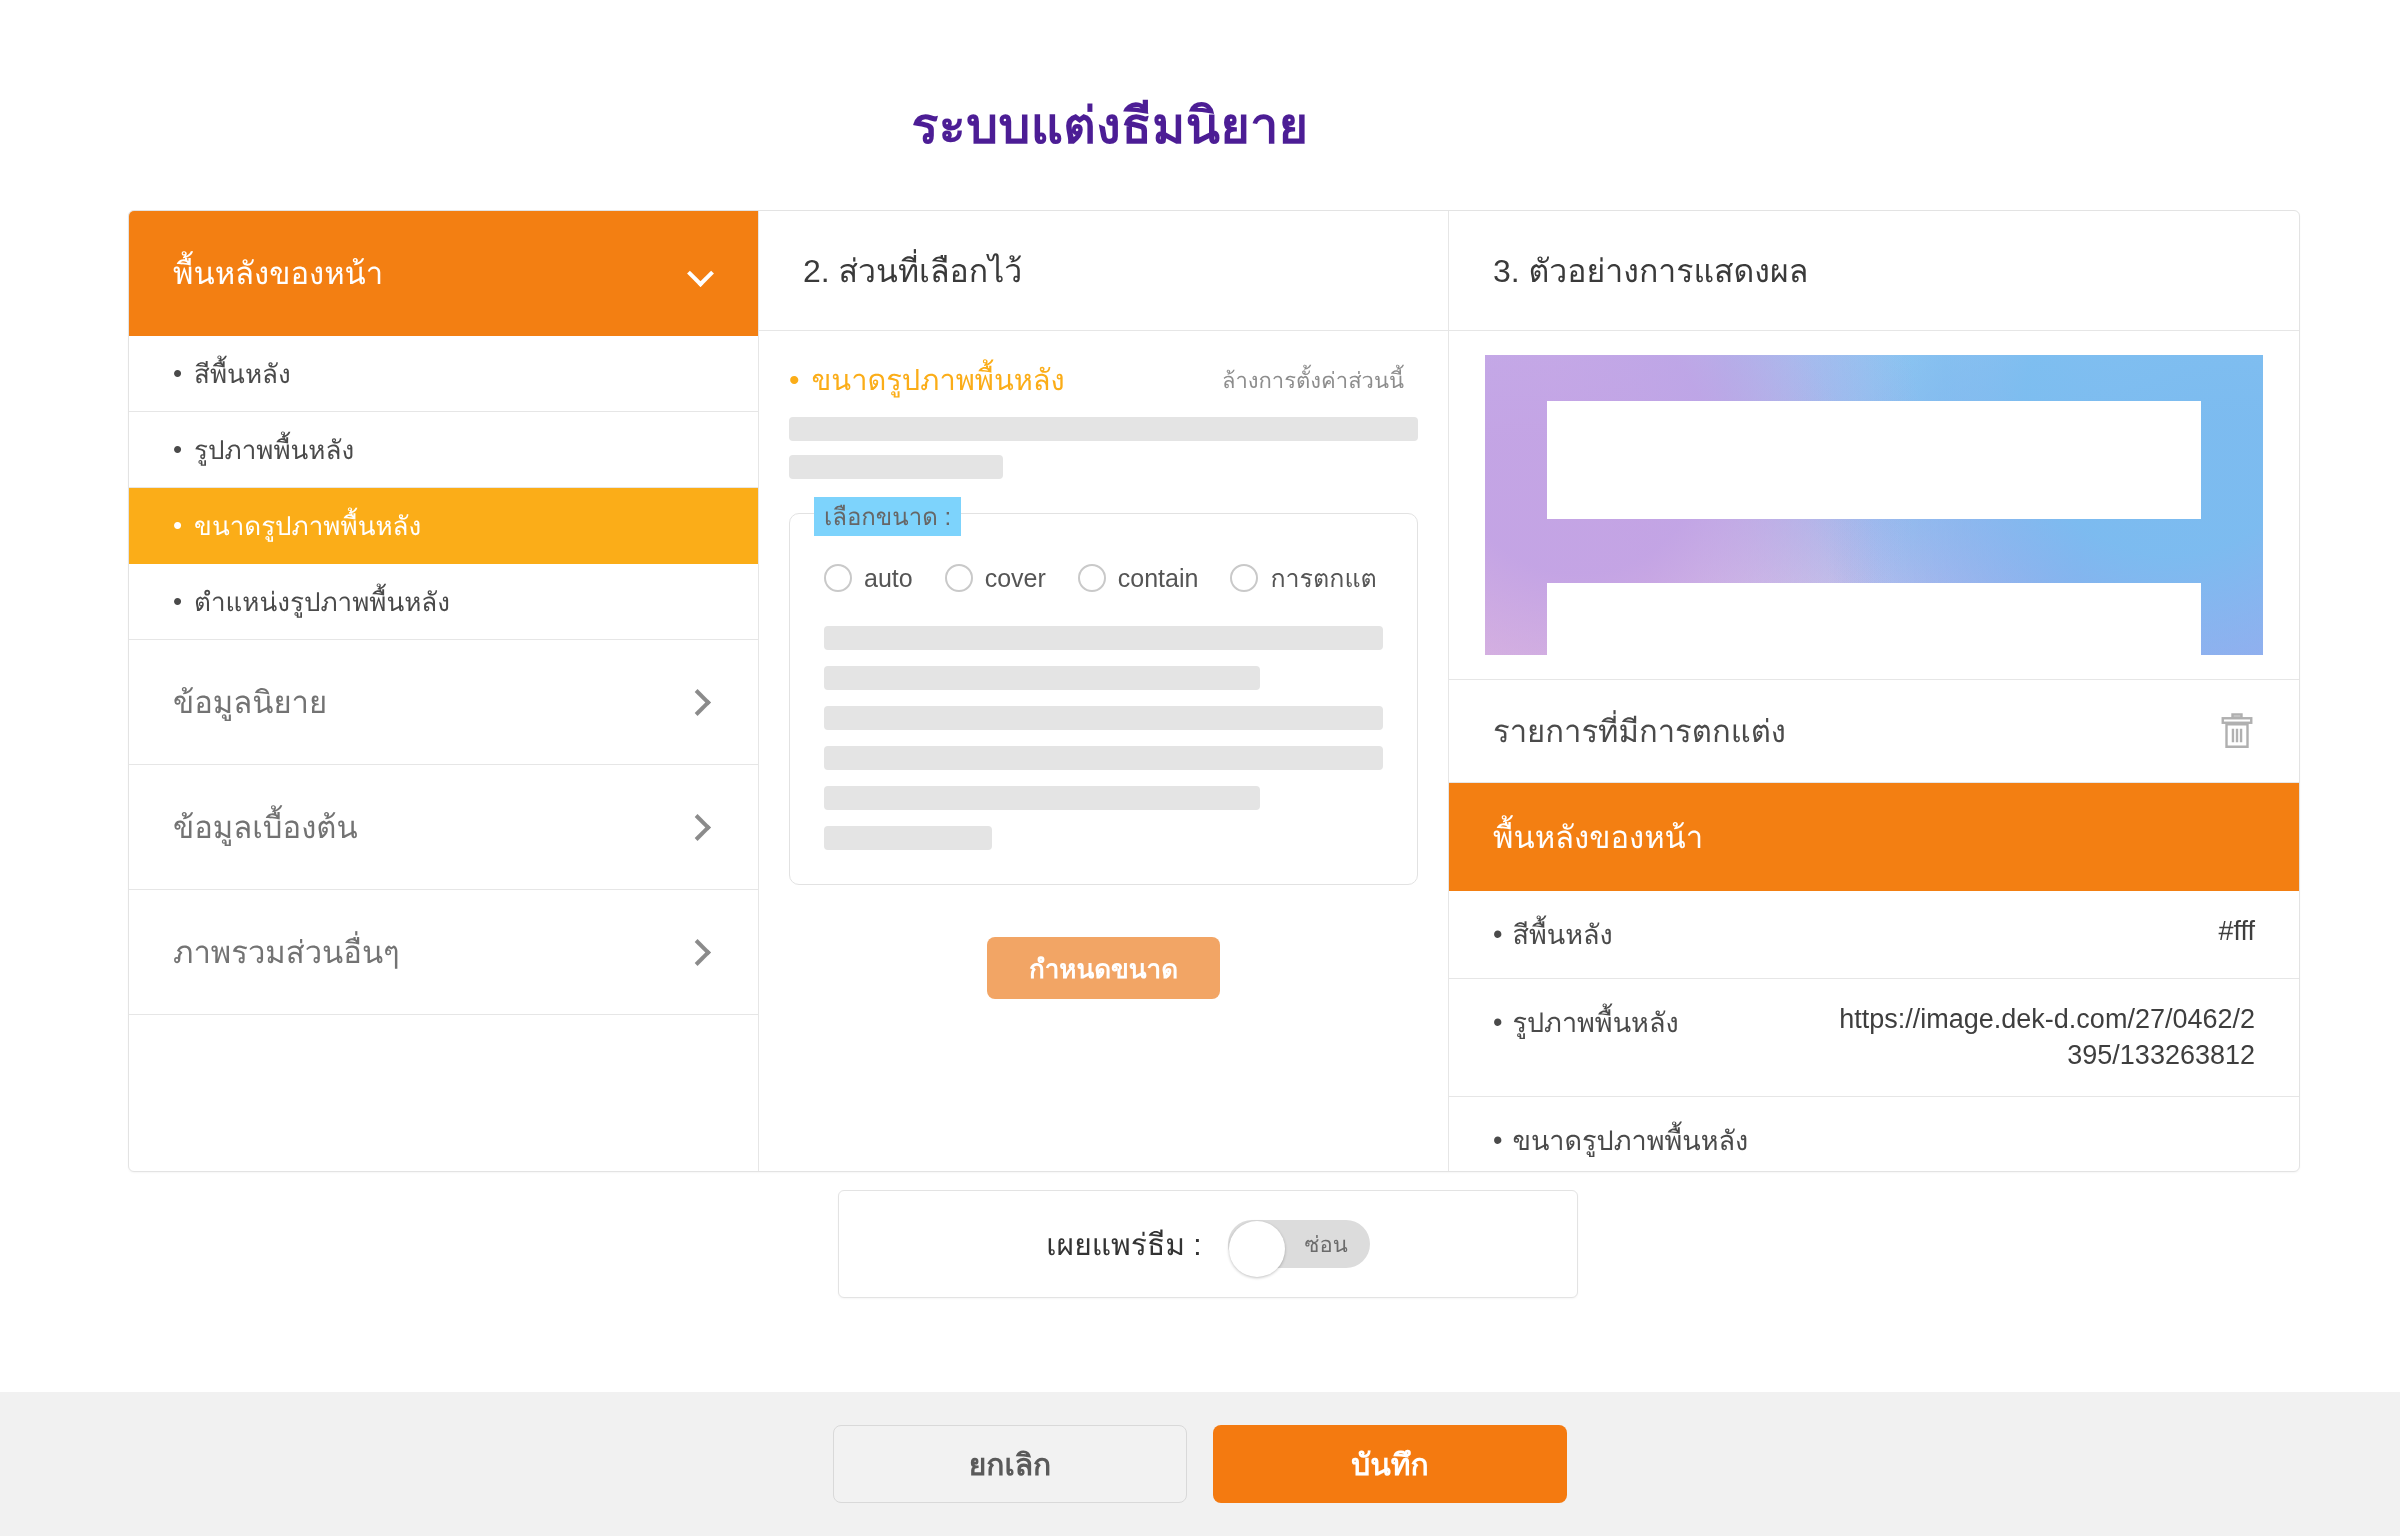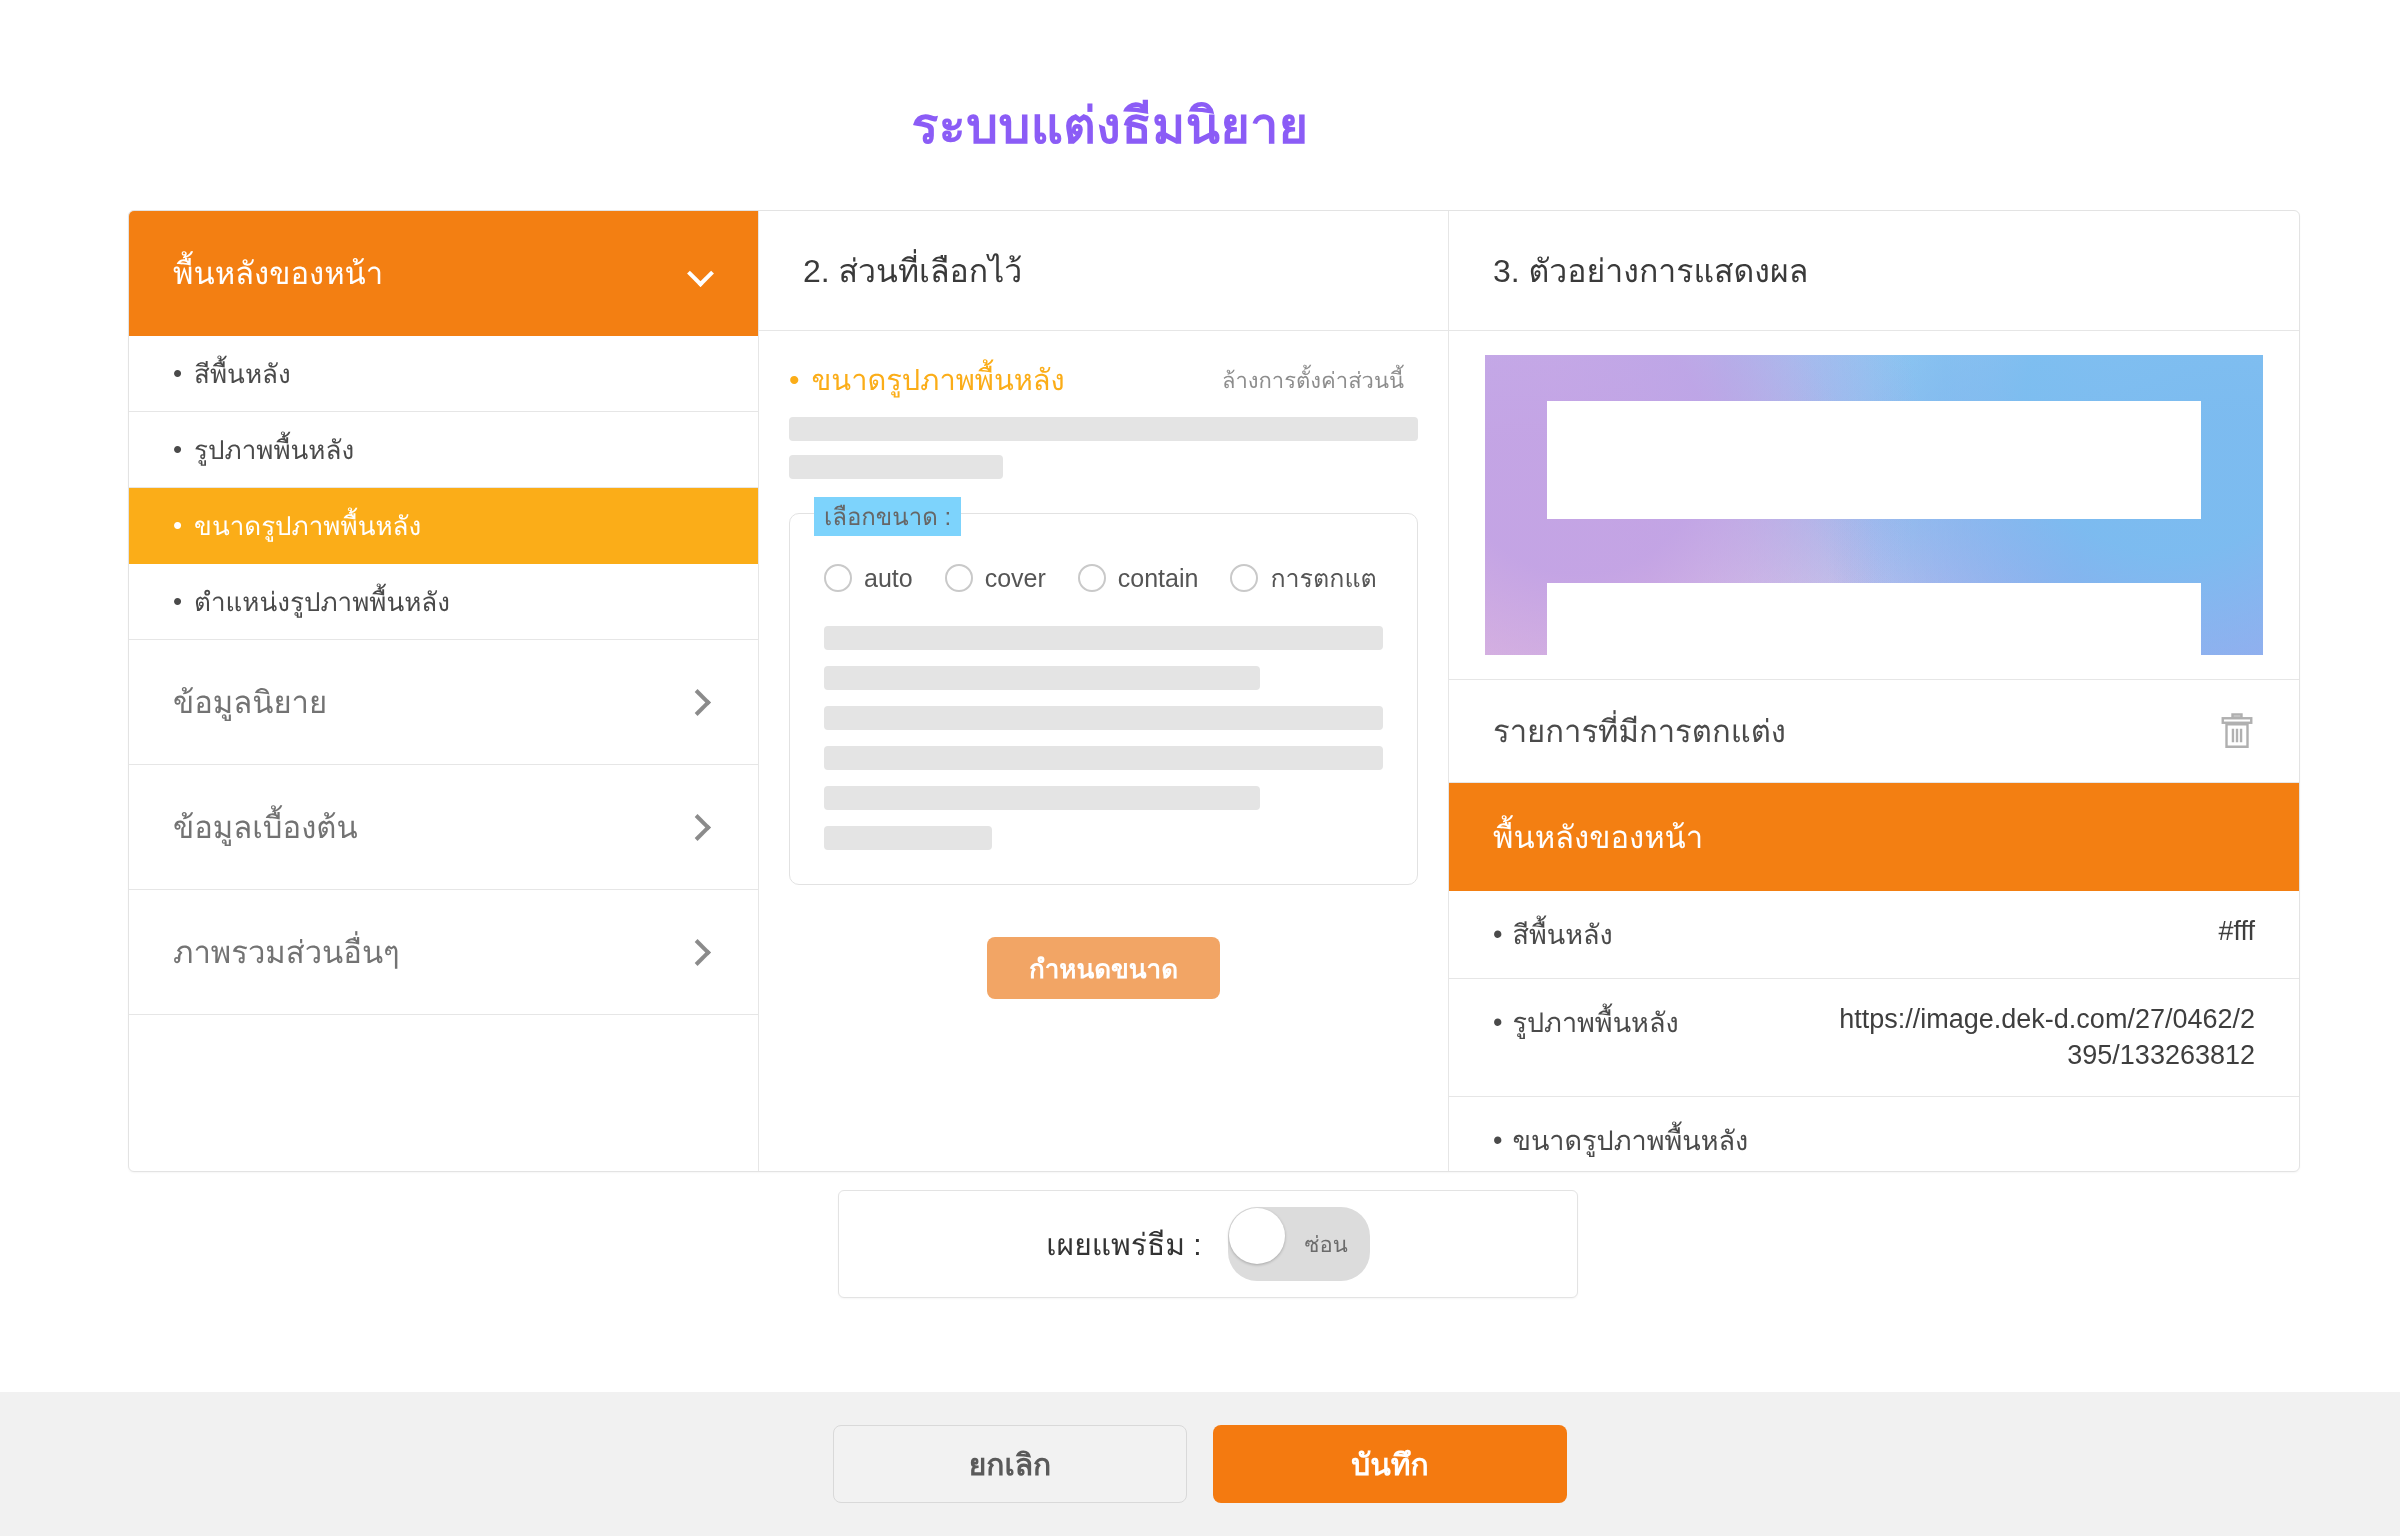--- a/index.html
+++ b/index.html
@@ -15,7 +15,7 @@
   .page-title {
     position: absolute; top: 86px; left: 0; width: 2220px;
     text-align: center;
-    font-size: 50px; font-weight: bold; color: #8b5cf6;
+    font-size: 50px; font-weight: bold; color: #4c1d95;
     letter-spacing: .5px;
   }
 

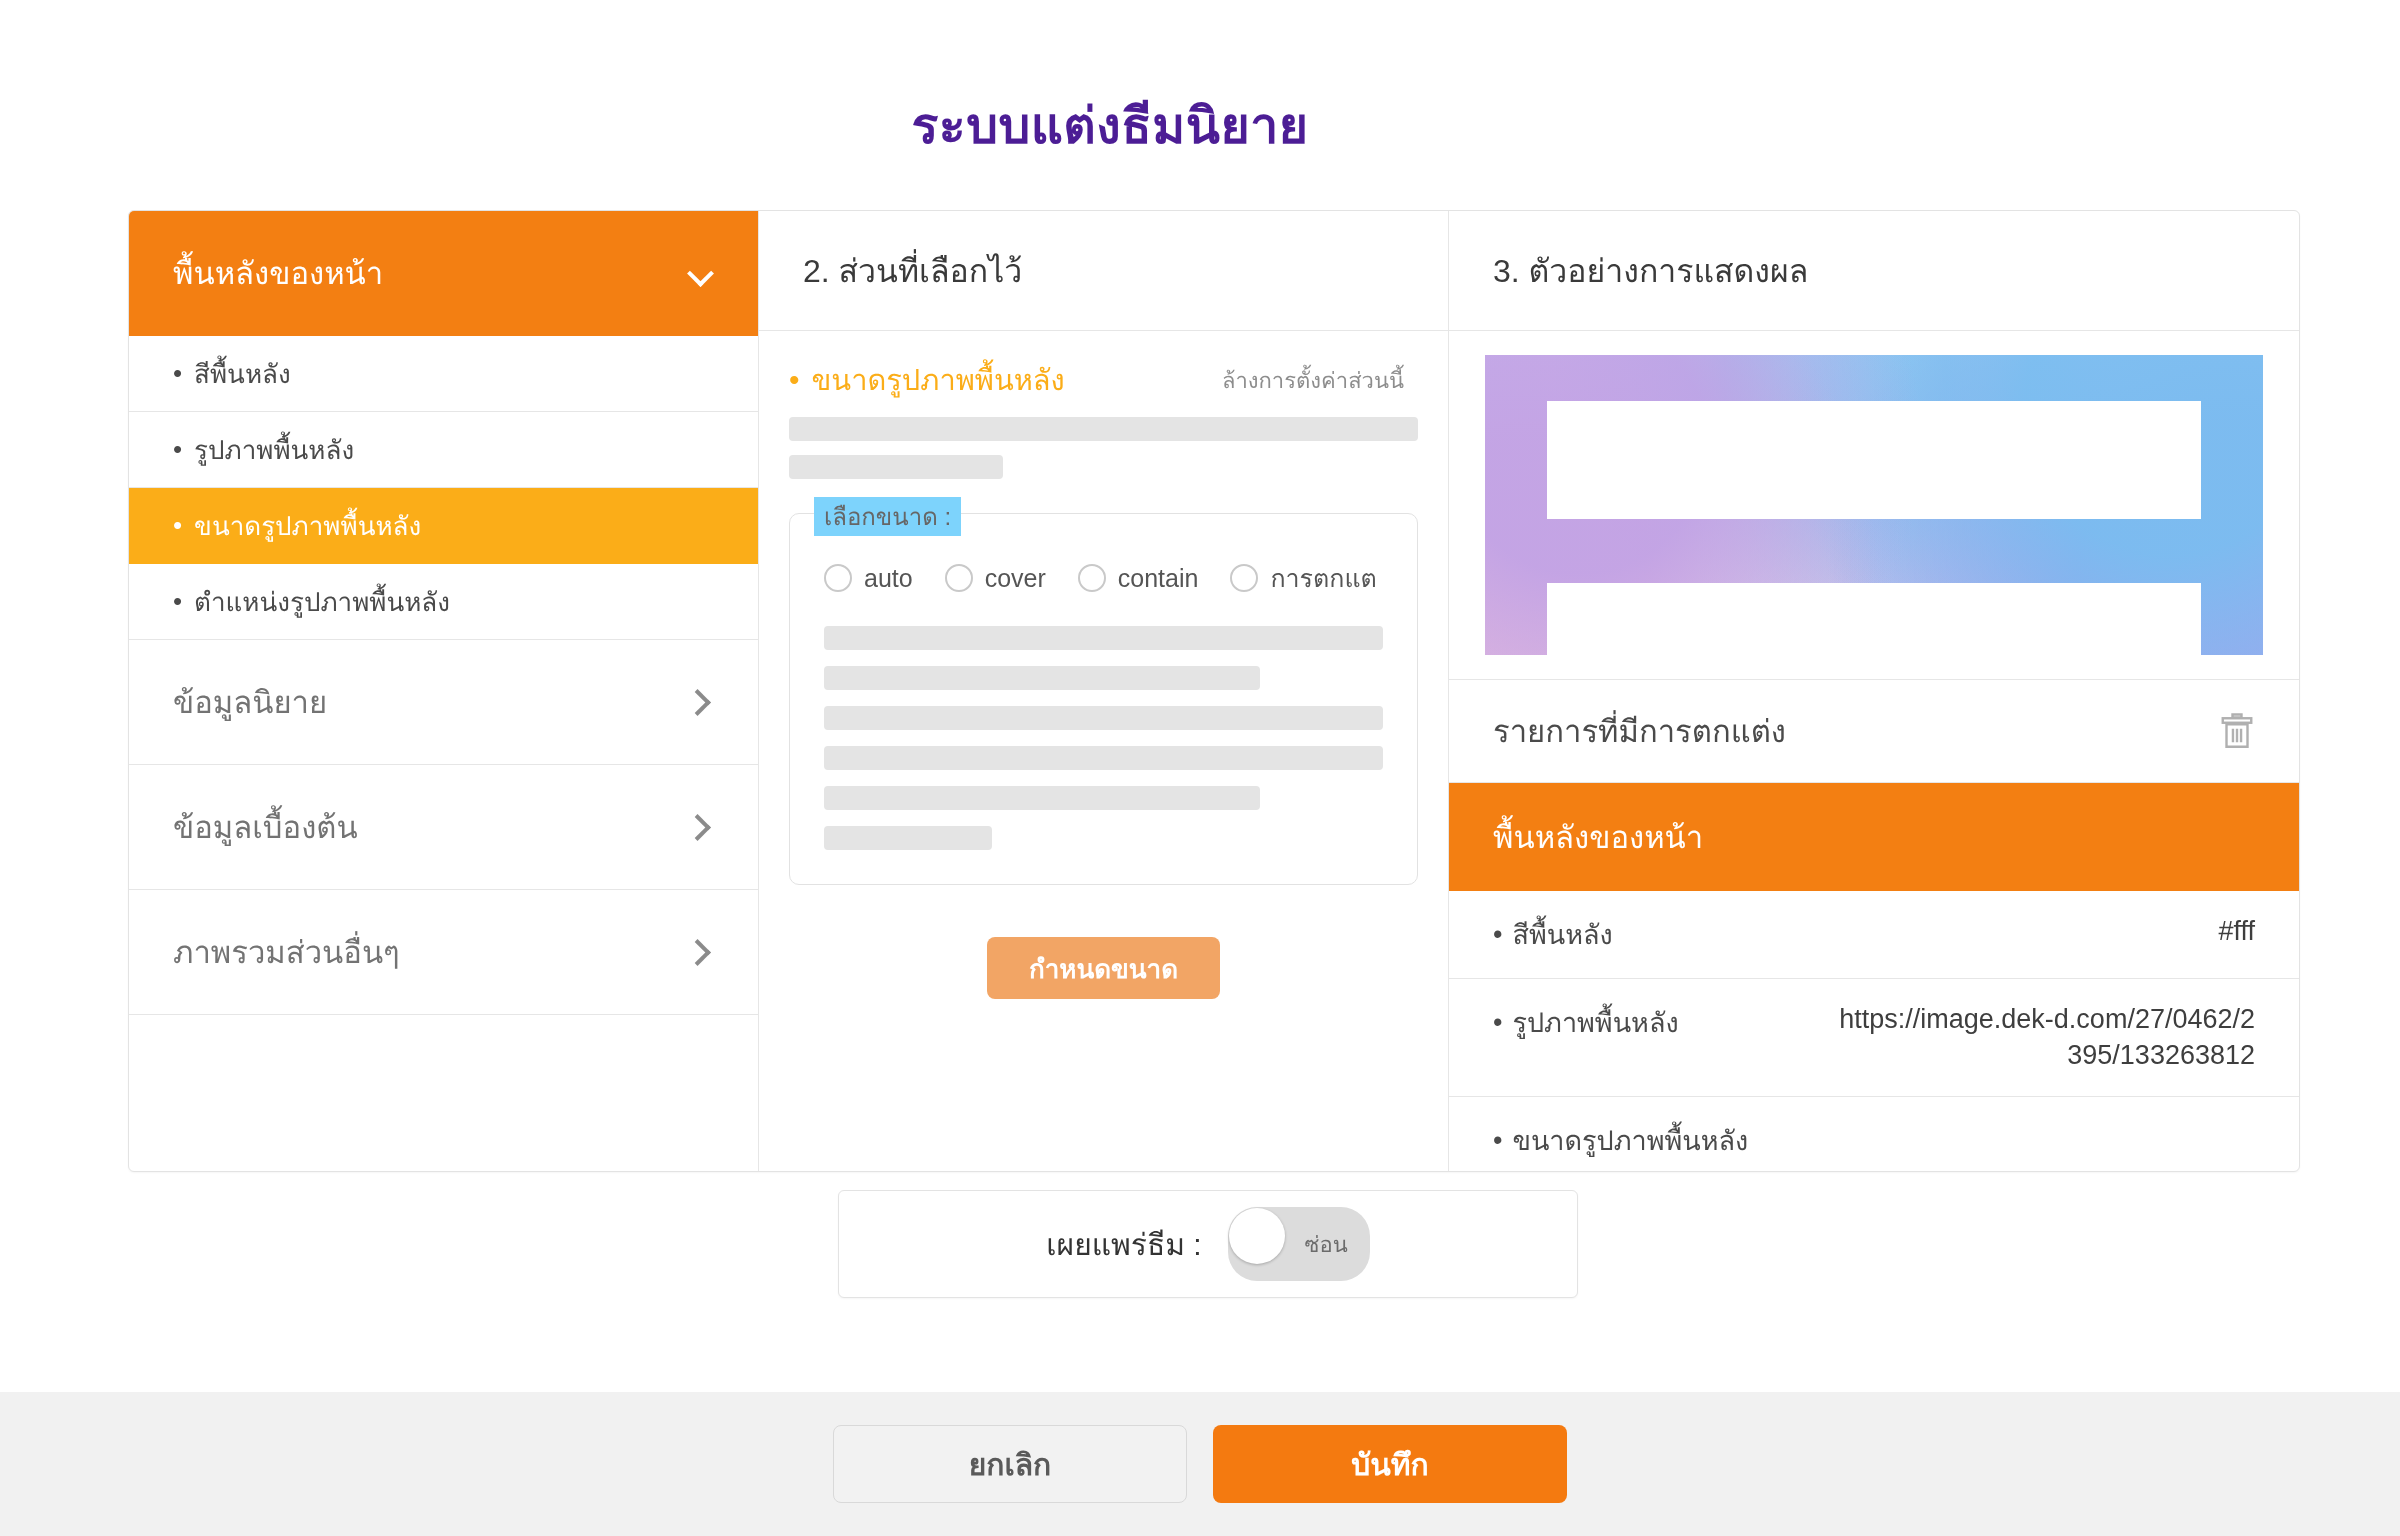--- a/index.html
+++ b/index.html
@@ -166,7 +166,7 @@
   }
   .publish-label { font-size: 30px; color: #333; margin-right: 26px; }
   .toggle {
-    width: 142px; height: 74px; border-radius: 29px; background: #dcdcdc;
+    width: 142px; height: 48px; border-radius: 29px; background: #dcdcdc;
     display: flex; align-items: center; position: relative; cursor: pointer;
   }
   .toggle .knob {

